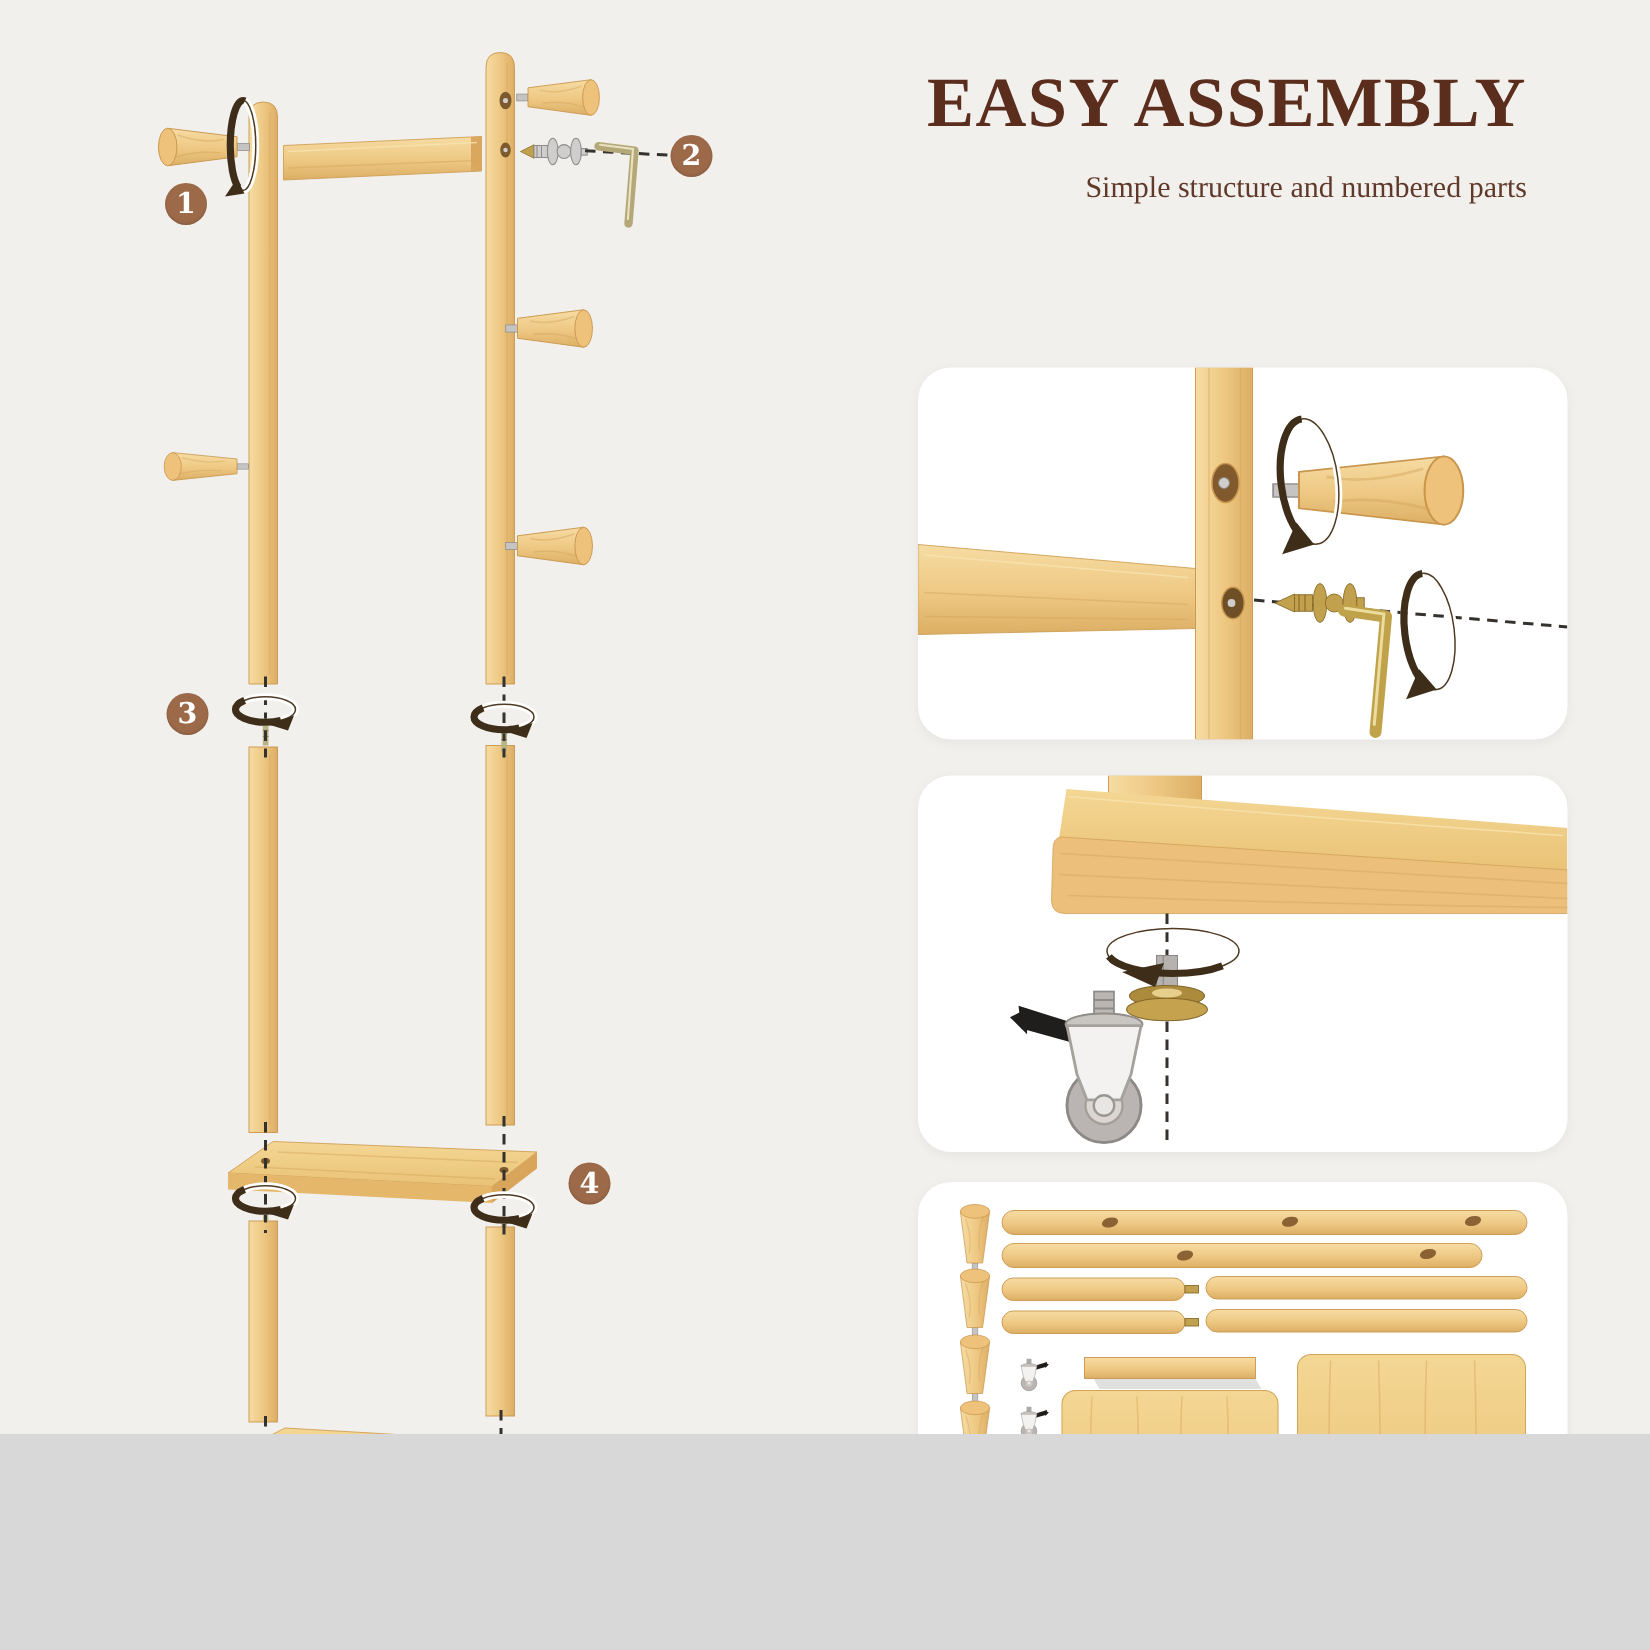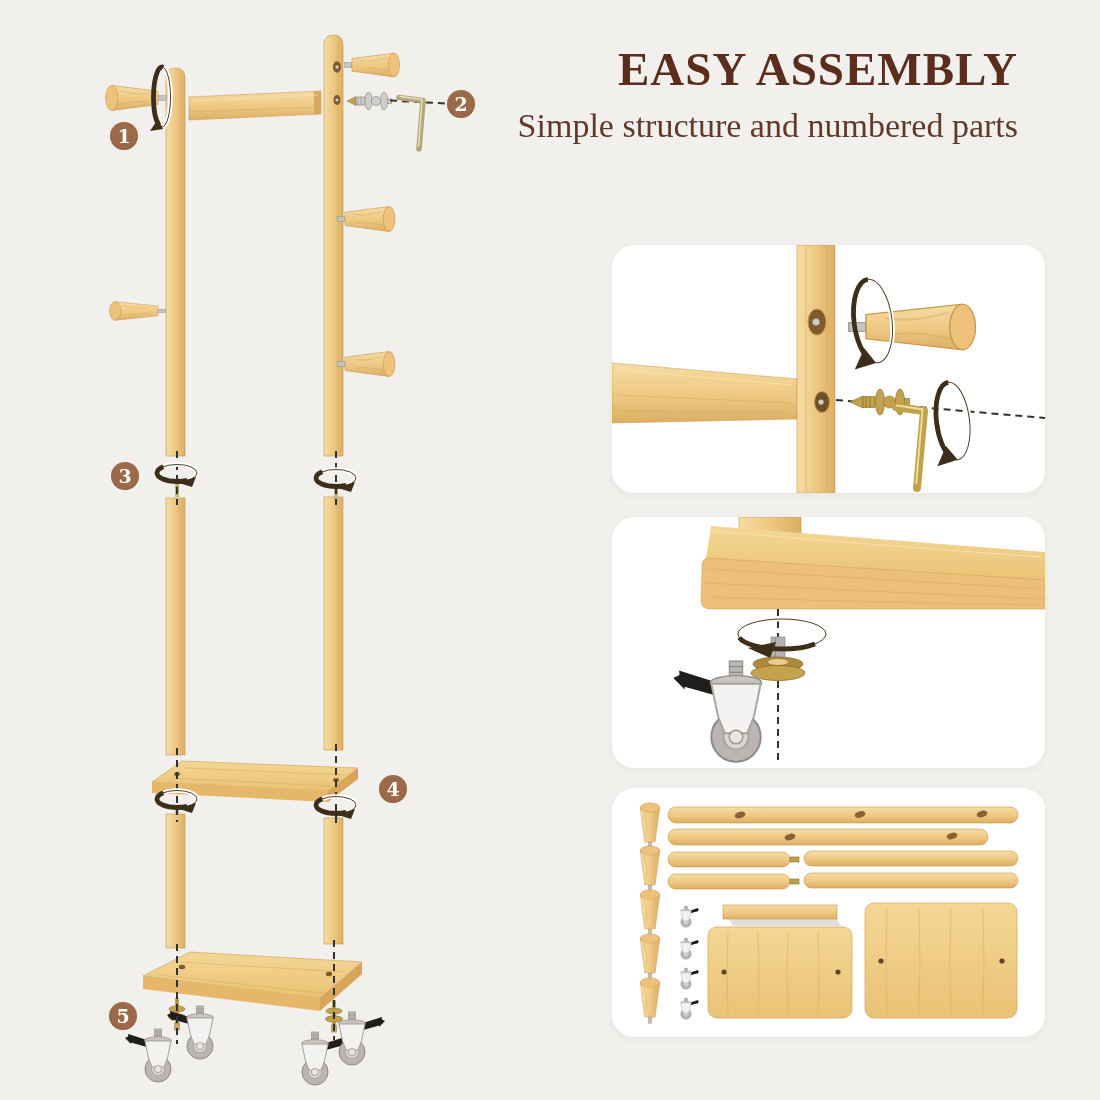--- a/index.html
+++ b/index.html
@@ -8,7 +8,7 @@
   }
   html,body{margin:0;padding:0;}
   body{background:#d8d8d8;font-family:"Liberation Serif",serif;}
-  .canvas{position:relative;width:1100px;height:1100px;background:var(--background);overflow:hidden;margin:0 auto;}
+  .canvas{position:relative;width:1100px;height:956px;background:var(--background);overflow:hidden;margin:0 auto;}
   .header{position:absolute;top:46px;right:82px;text-align:right;}
   .title{font-size:47px;font-weight:bold;color:var(--title_text);letter-spacing:1px;margin:0;line-height:1.0;font-family:"Liberation Serif",serif;}
   .subtitle{font-size:34px;color:var(--subtitle_text);margin:14px 0 0 0;line-height:37px;font-family:"Liberation Serif",serif;text-align:center;}

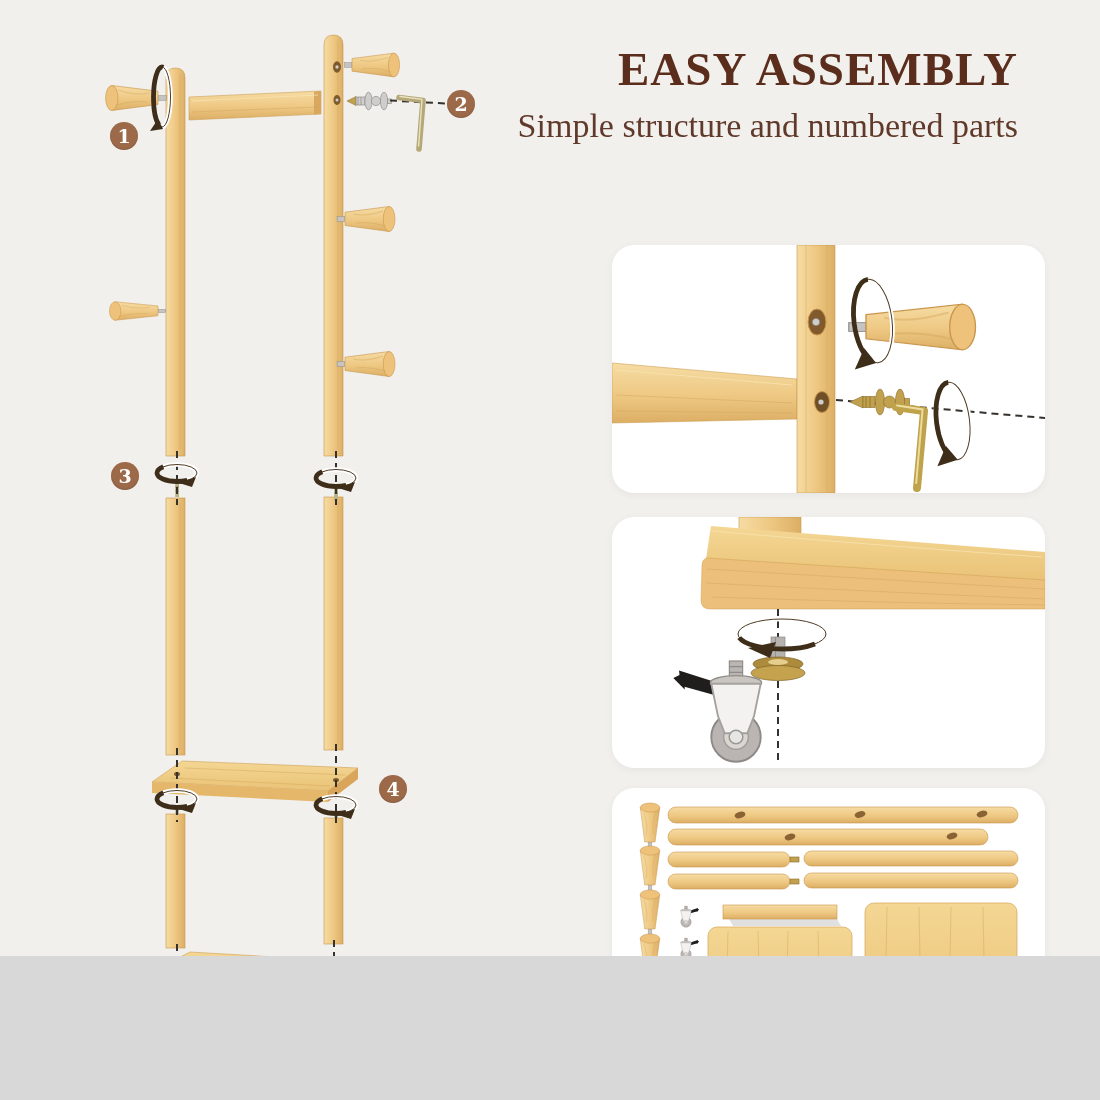--- a/index.html
+++ b/index.html
@@ -11,7 +11,7 @@
   .canvas{position:relative;width:1100px;height:956px;background:var(--background);overflow:hidden;margin:0 auto;}
   .header{position:absolute;top:46px;right:82px;text-align:right;}
   .title{font-size:47px;font-weight:bold;color:var(--title_text);letter-spacing:1px;margin:0;line-height:1.0;font-family:"Liberation Serif",serif;}
-  .subtitle{font-size:34px;color:var(--subtitle_text);margin:14px 0 0 0;line-height:37px;font-family:"Liberation Serif",serif;text-align:center;}
+  .subtitle{font-size:20px;color:var(--subtitle_text);margin:14px 0 0 0;line-height:37px;font-family:"Liberation Serif",serif;}
   .badge{position:absolute;width:28px;height:28px;border-radius:50%;background:var(--badge);
          color:var(--badge_text);font-size:19px;font-weight:bold;text-align:center;line-height:28px;
          font-family:"DejaVu Serif",serif;box-shadow:inset 0 -1px 2px rgba(0,0,0,.15);}

